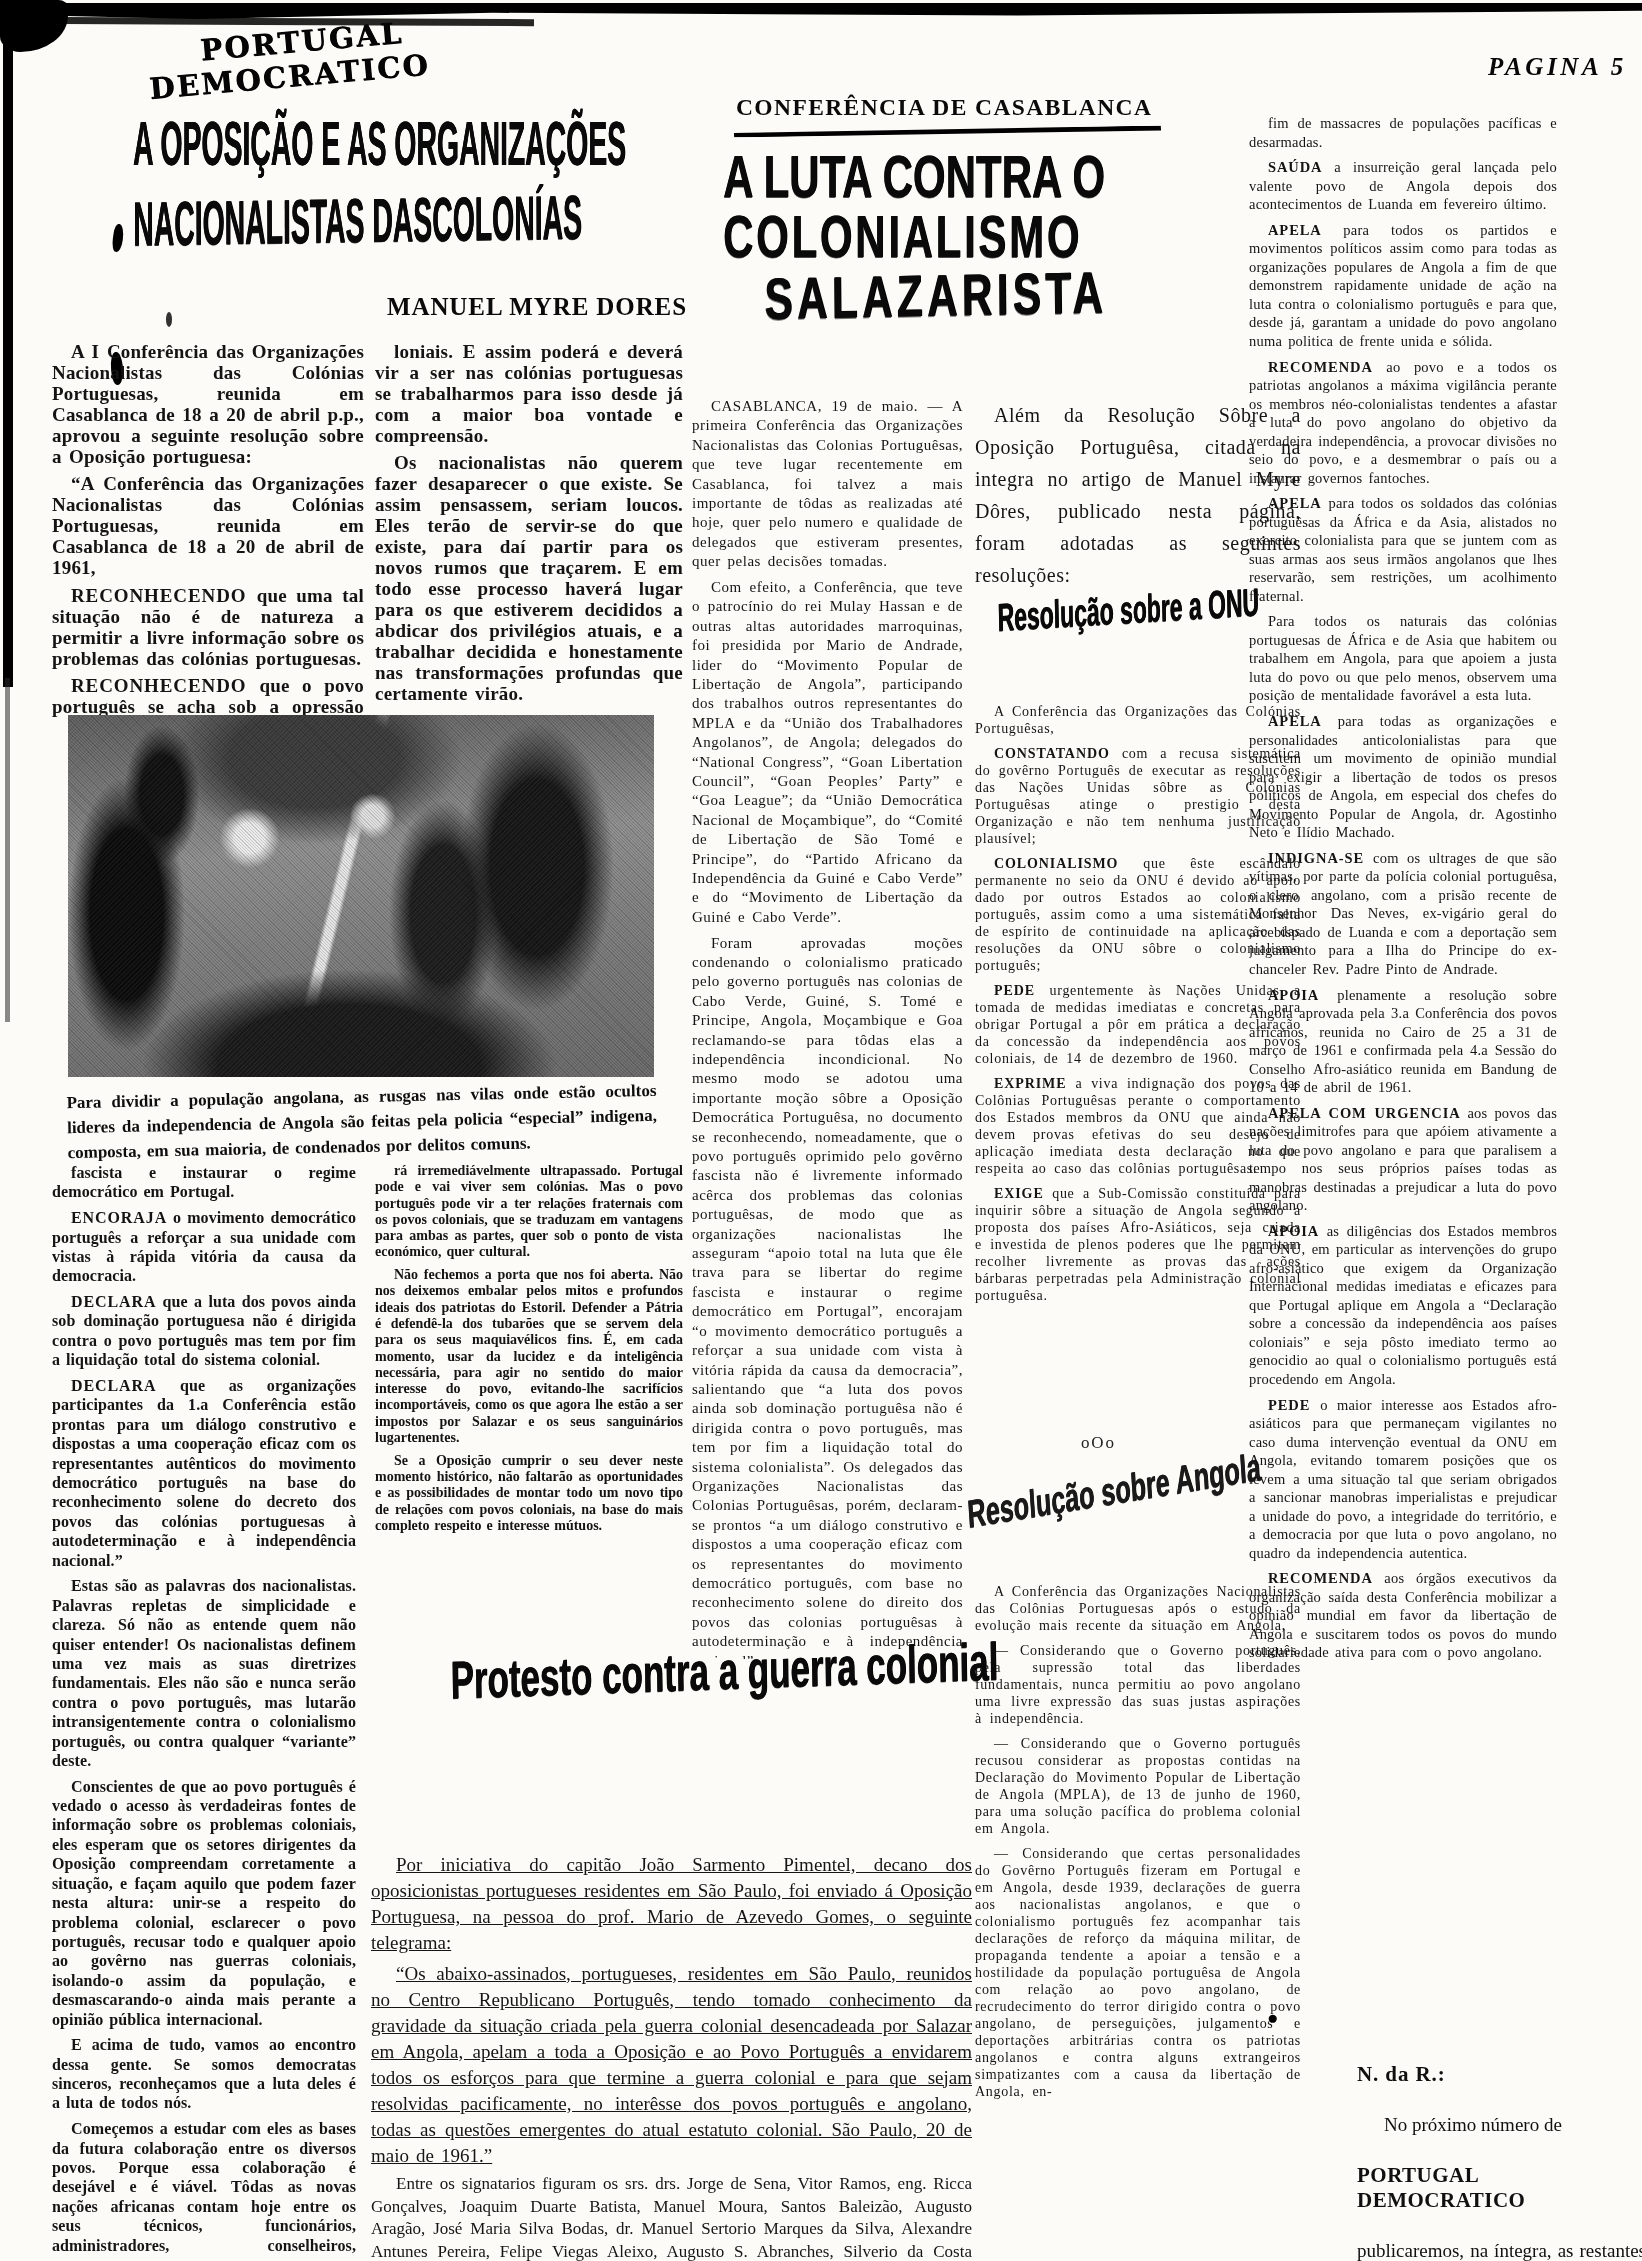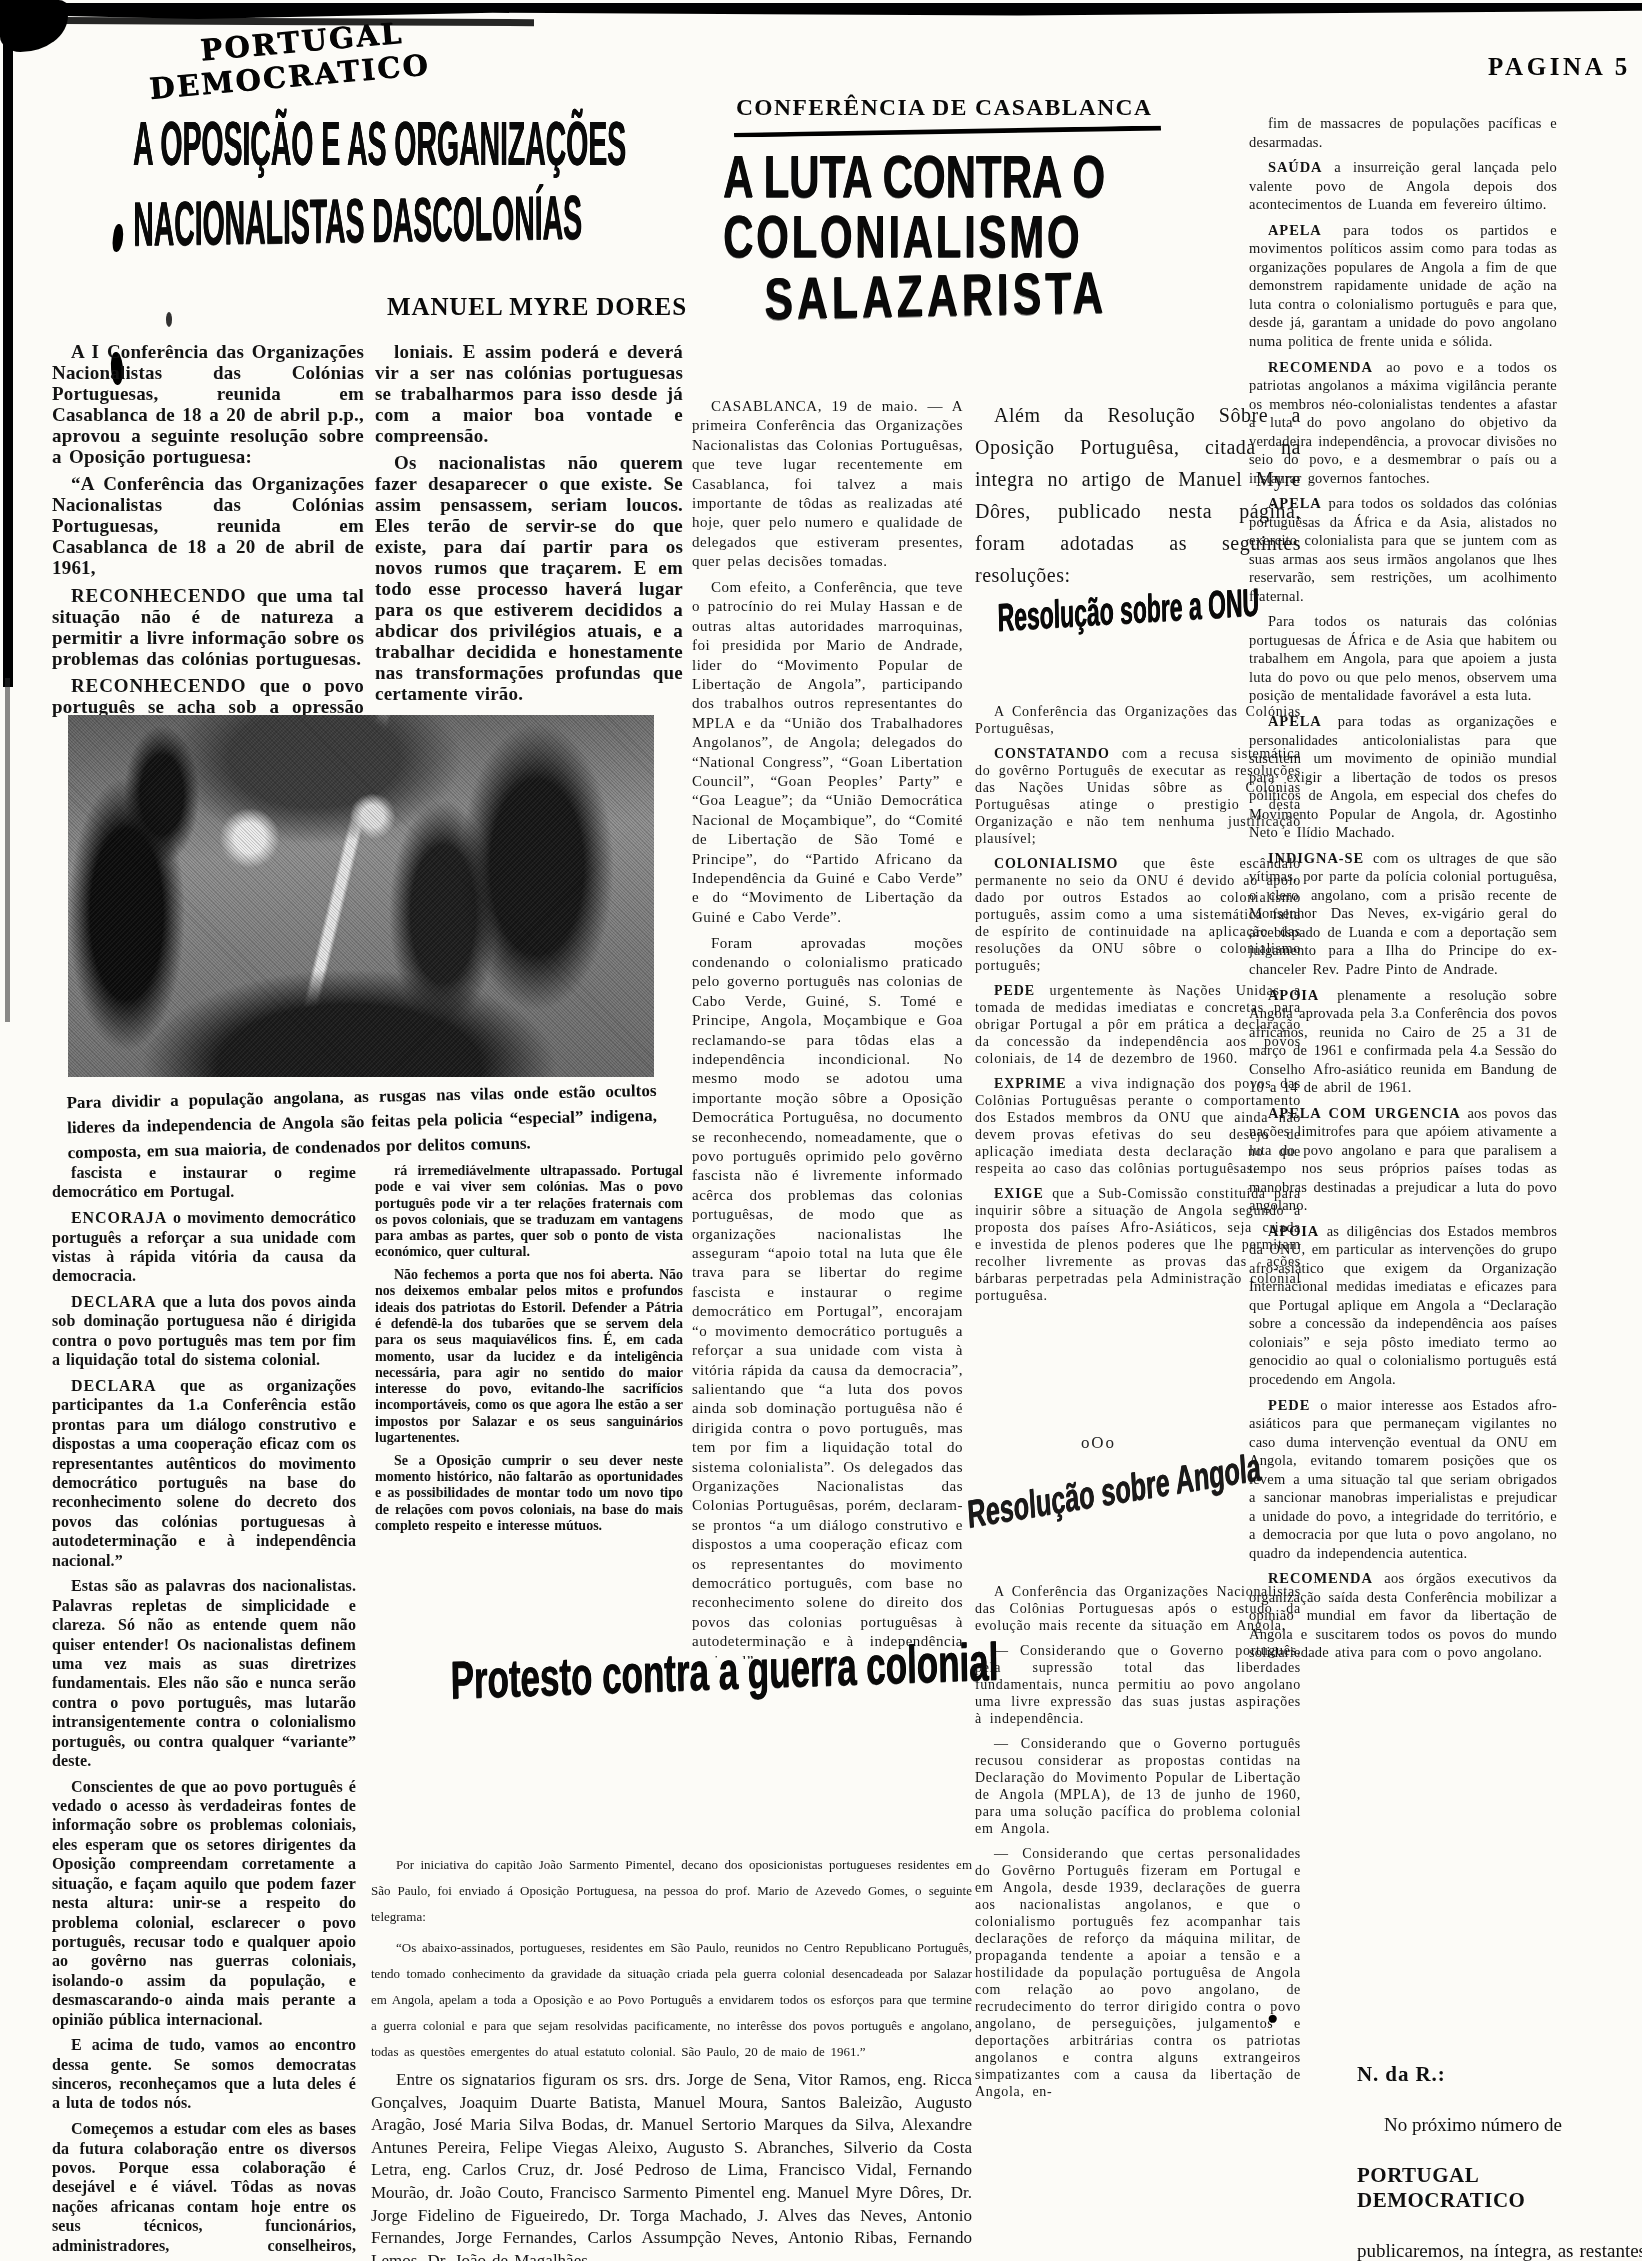--- a/index.html
+++ b/index.html
@@ -20,7 +20,7 @@
             text-shadow:0.5px 0.5px 0 #000;}
   .masthead .m1{margin-left:54px;}
   .pagenum{position:absolute;left:1488px;top:53px;font-family:"Liberation Serif",serif;font-weight:700;
-           font-size:25px;letter-spacing:3.6px;color:#070707;}
+           font-size:25px;letter-spacing:3.6px;color:#070707;font-style:italic;}
   
   .display{position:absolute;white-space:nowrap;font-family:"Liberation Sans",sans-serif;font-weight:700;
            color:#0a0a0a;transform-origin:left top;text-shadow:0.5px 0 0 #000,0 0.5px 0 rgba(0,0,0,.7);}

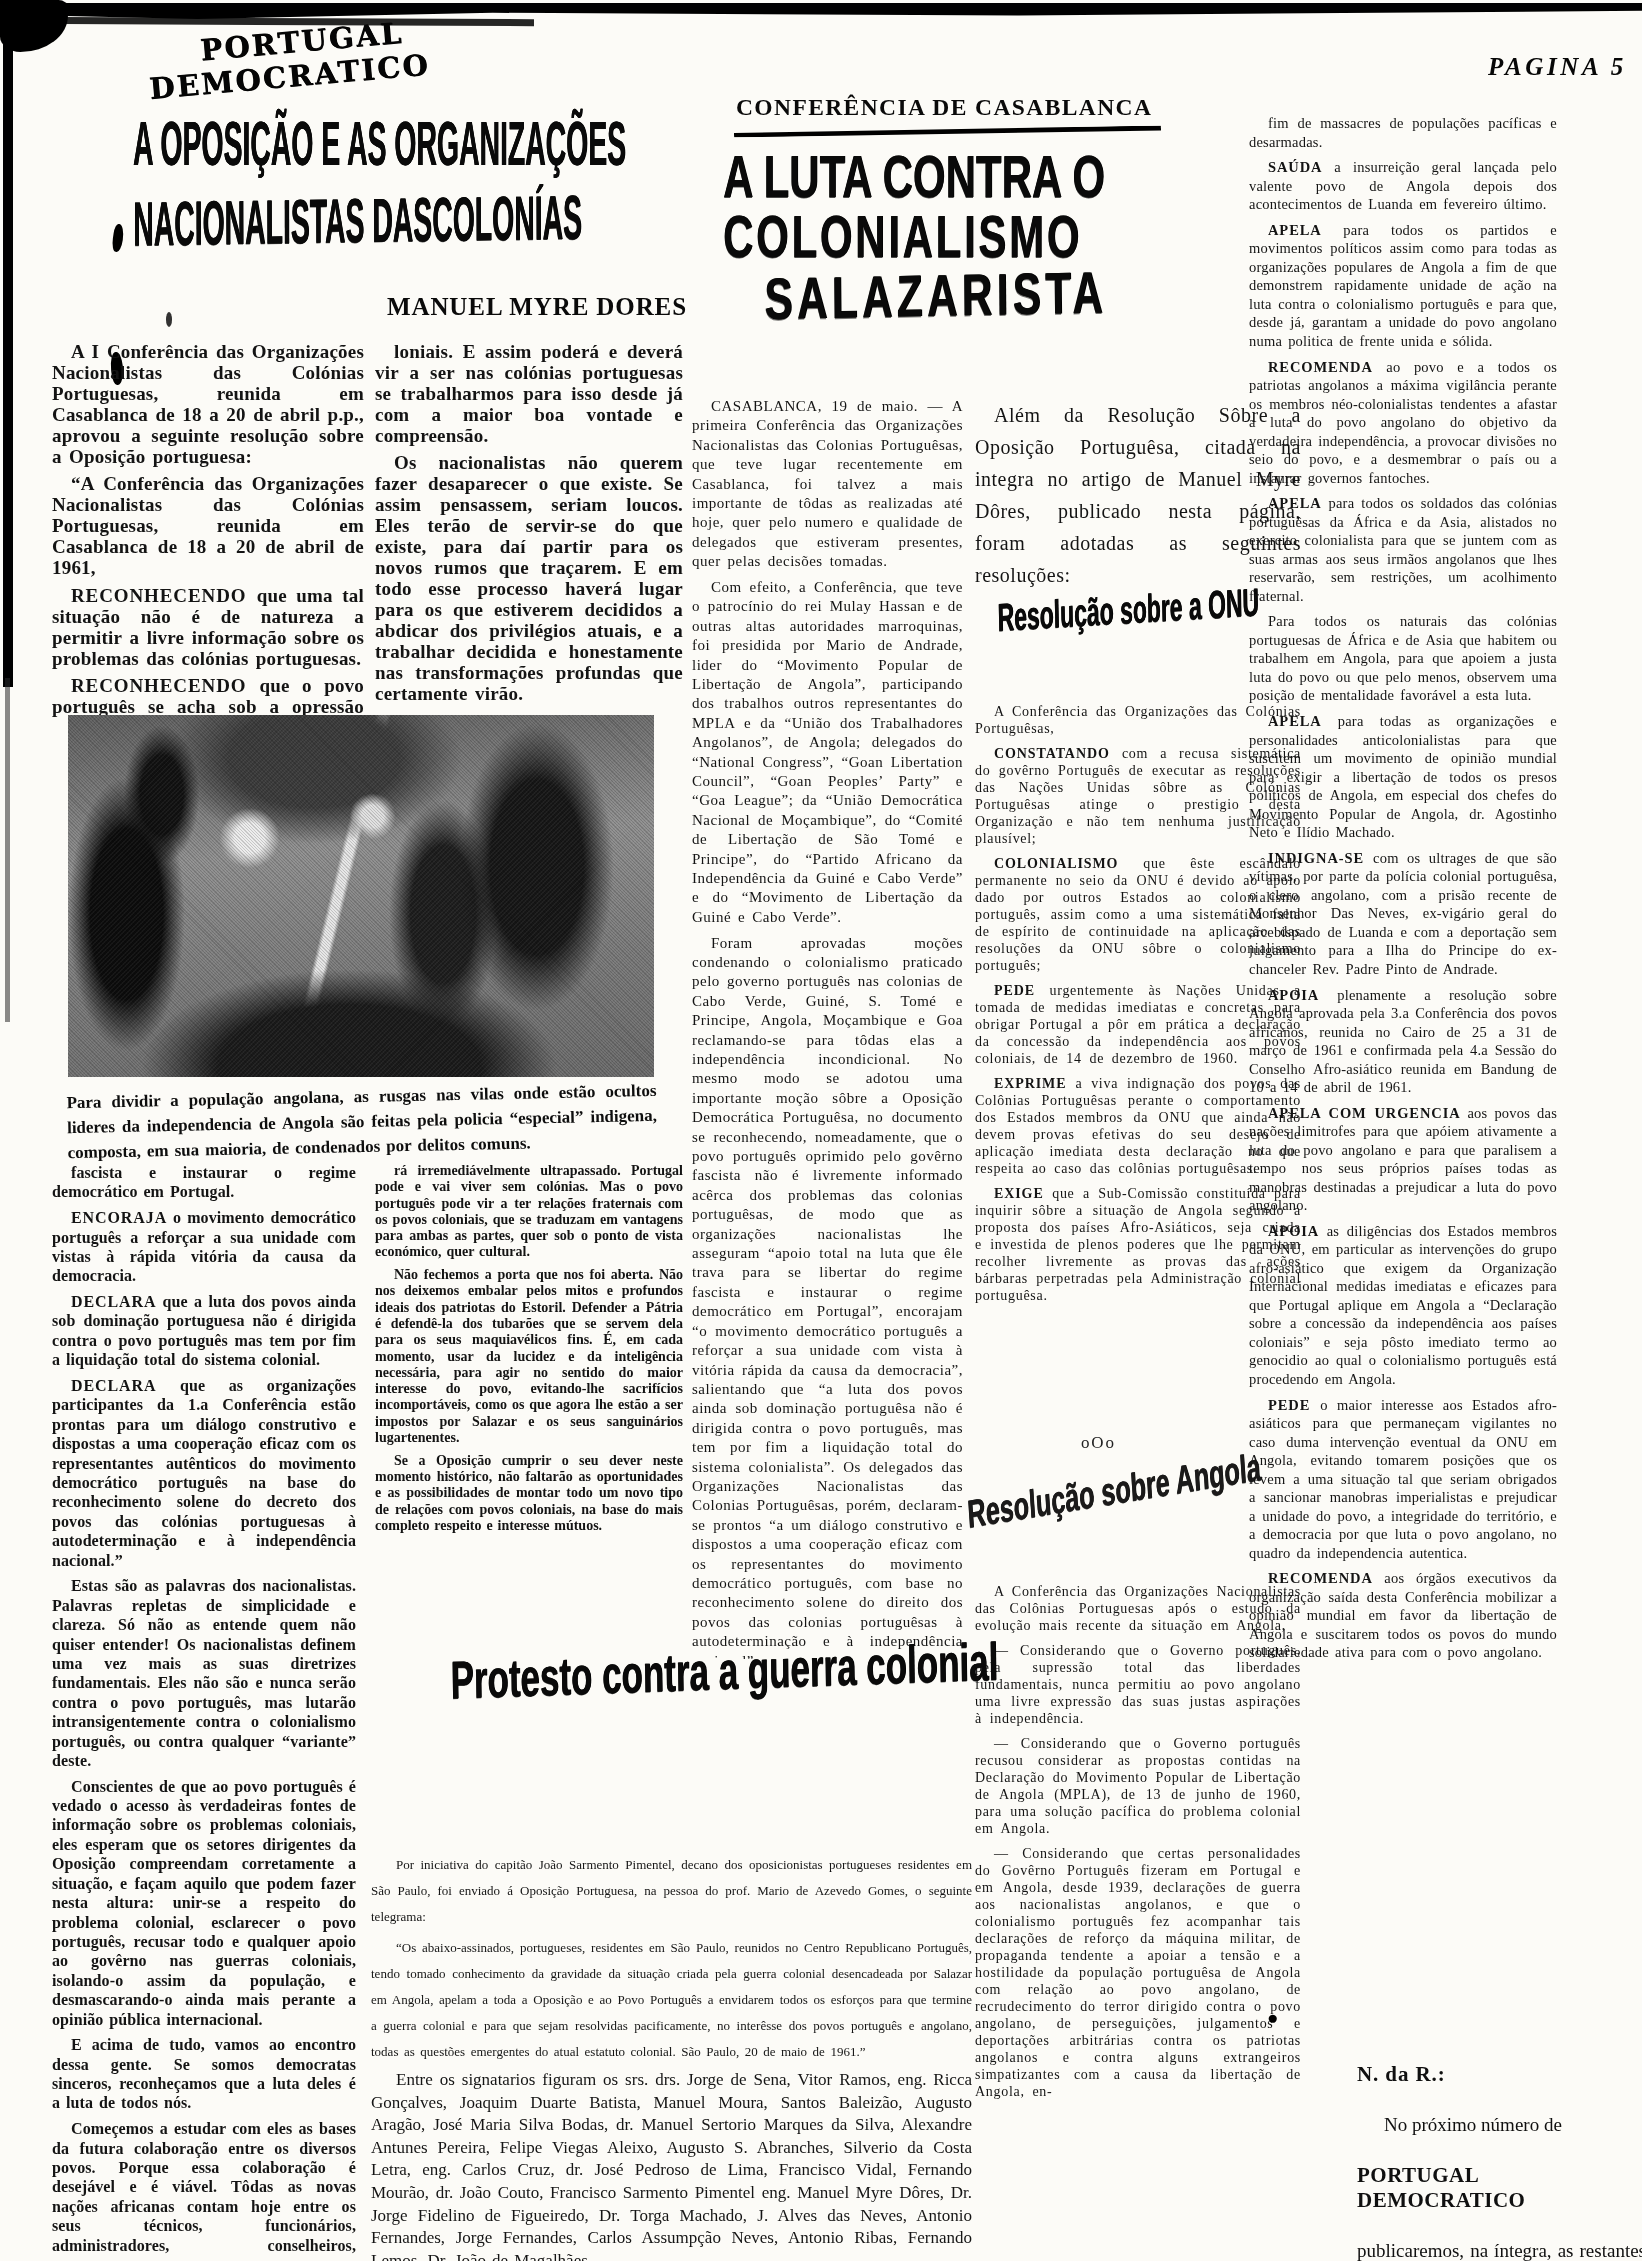--- a/index.html
+++ b/index.html
@@ -80,7 +80,7 @@
   .ndr .l2{margin-top:25px;font-size:19px;line-height:25px;text-align:justify;}
   
   .protest{position:absolute;left:371px;top:1852px;width:601px;height:452px;overflow:hidden;text-align:justify;}
-  .protest .lede{font-size:13px;line-height:26px;word-spacing:2.3px;}
+  .protest .lede{font-size:19px;line-height:26px;word-spacing:2.3px;text-decoration:underline;}
   .protest .sigs{font-size:17px;line-height:22.6px;word-spacing:1.8px;}
   .protest .para{margin-bottom:4.5px;text-indent:25px;}
 </style>

